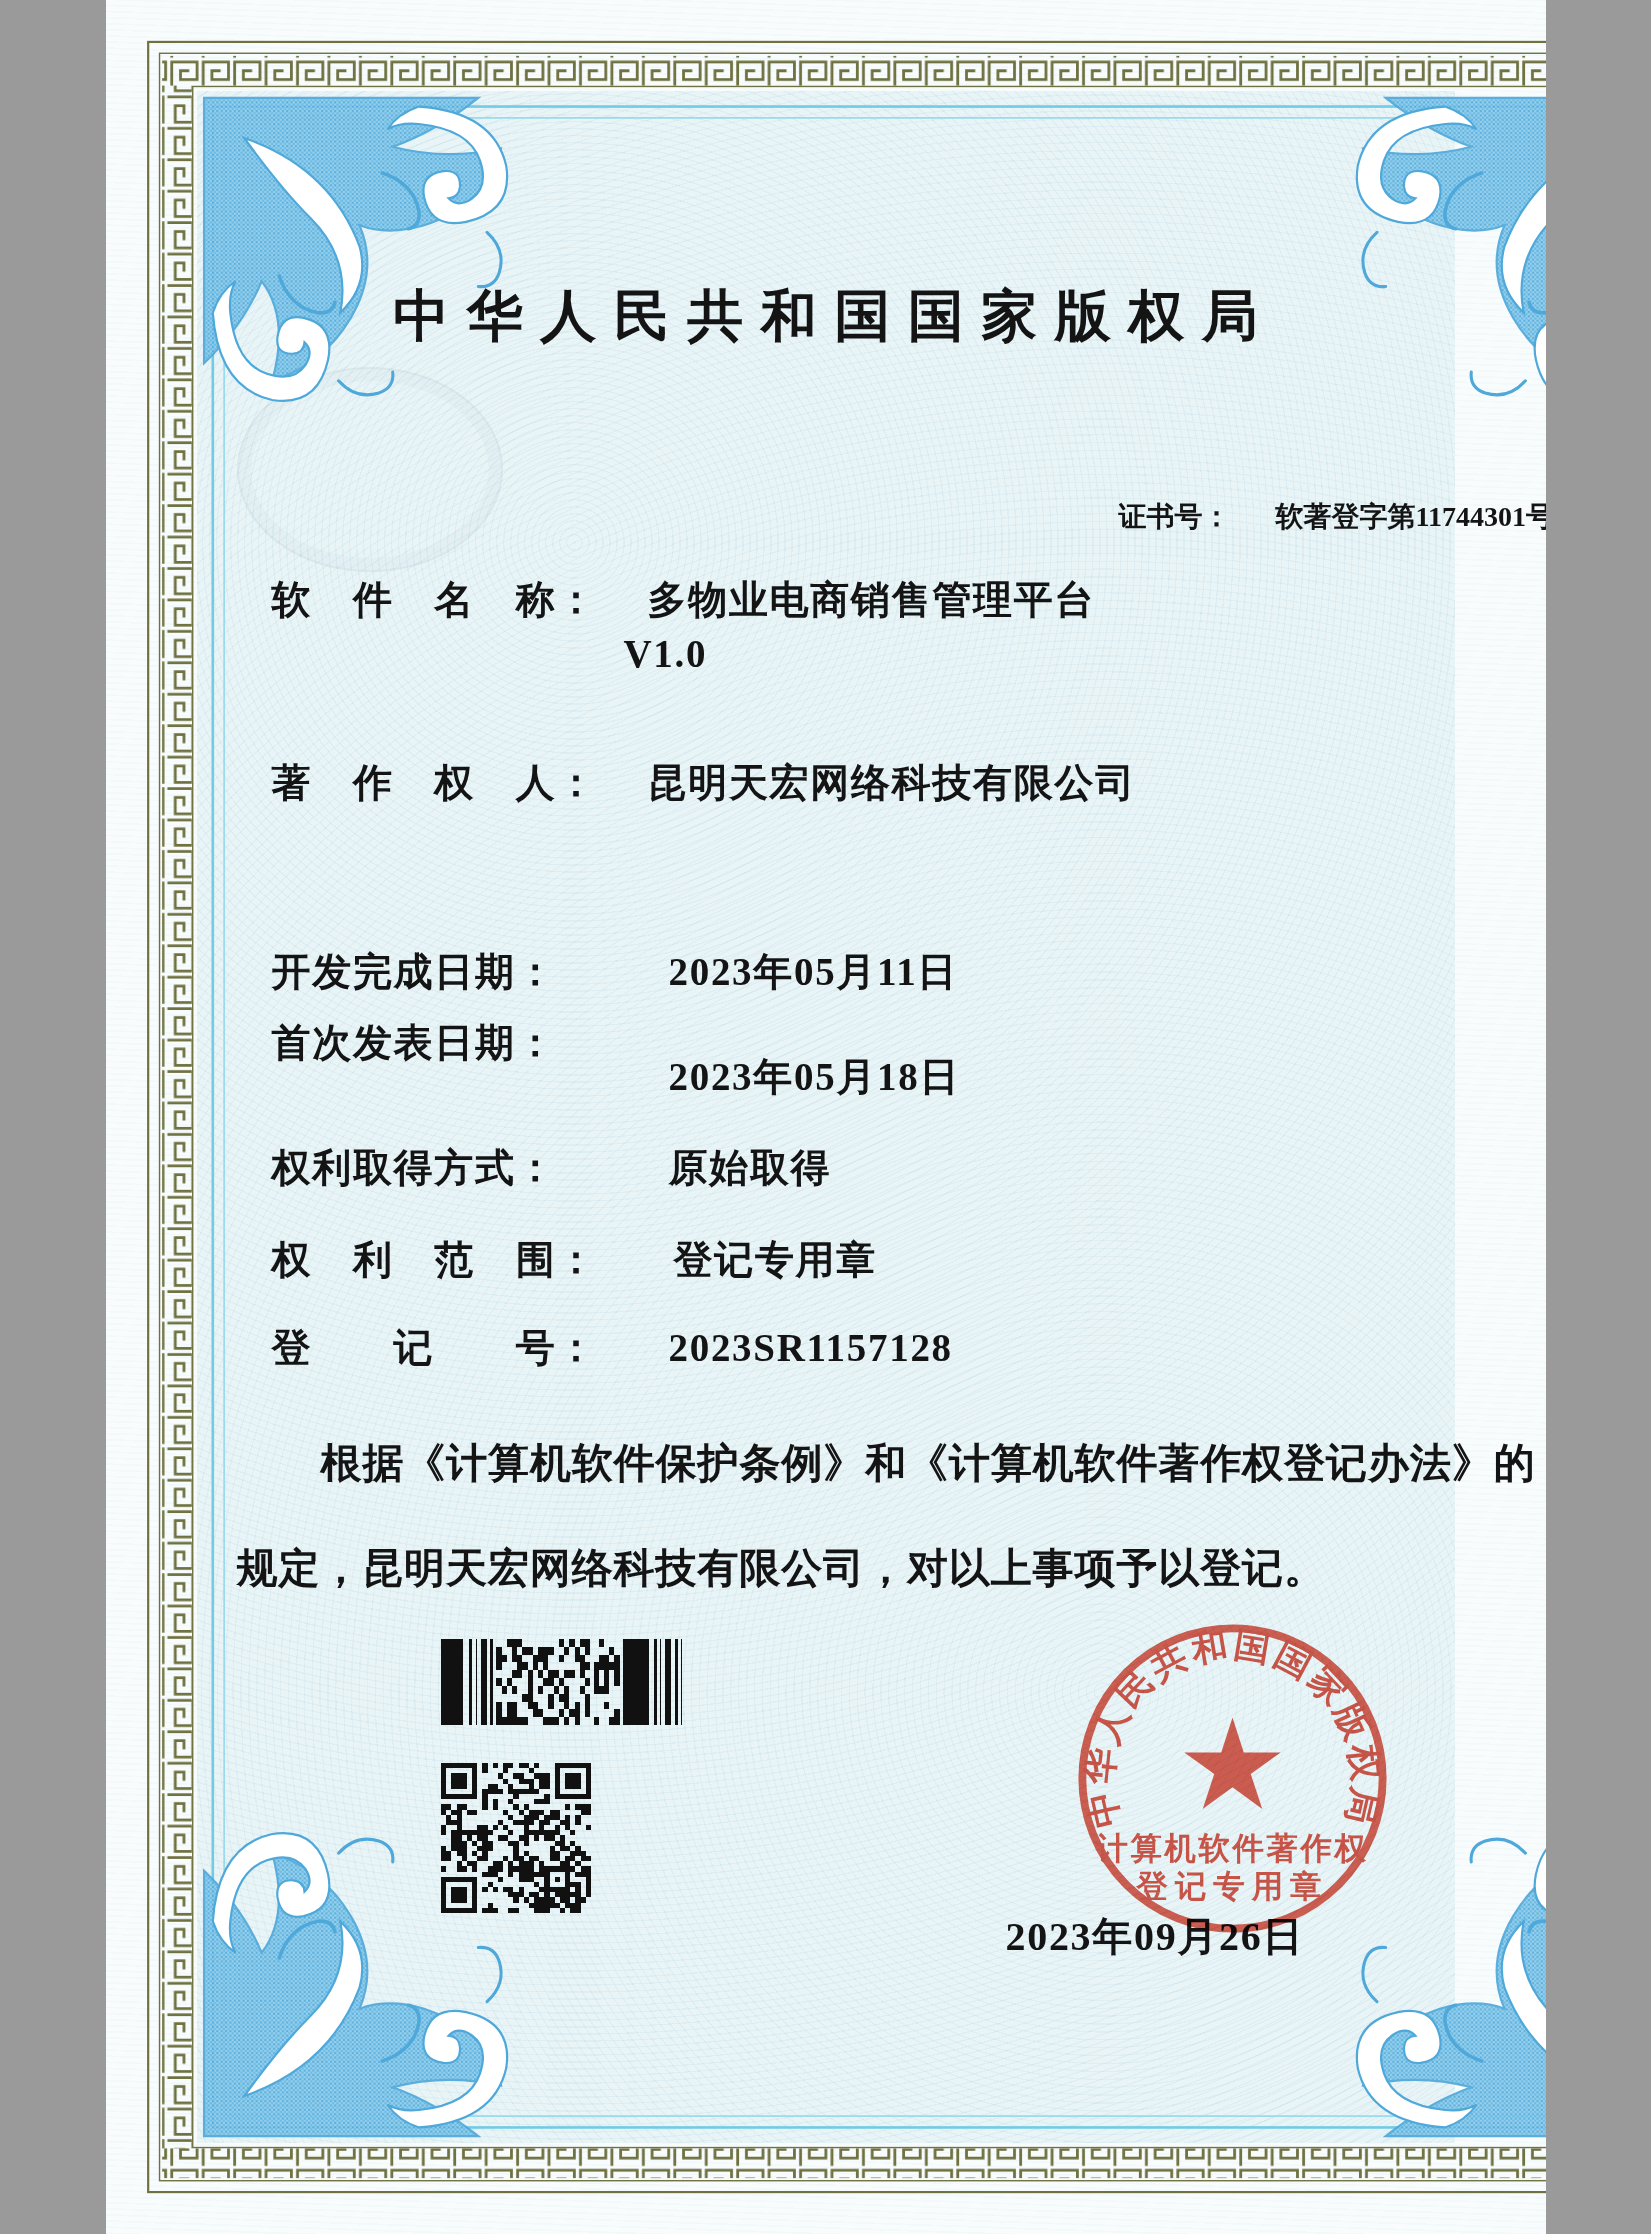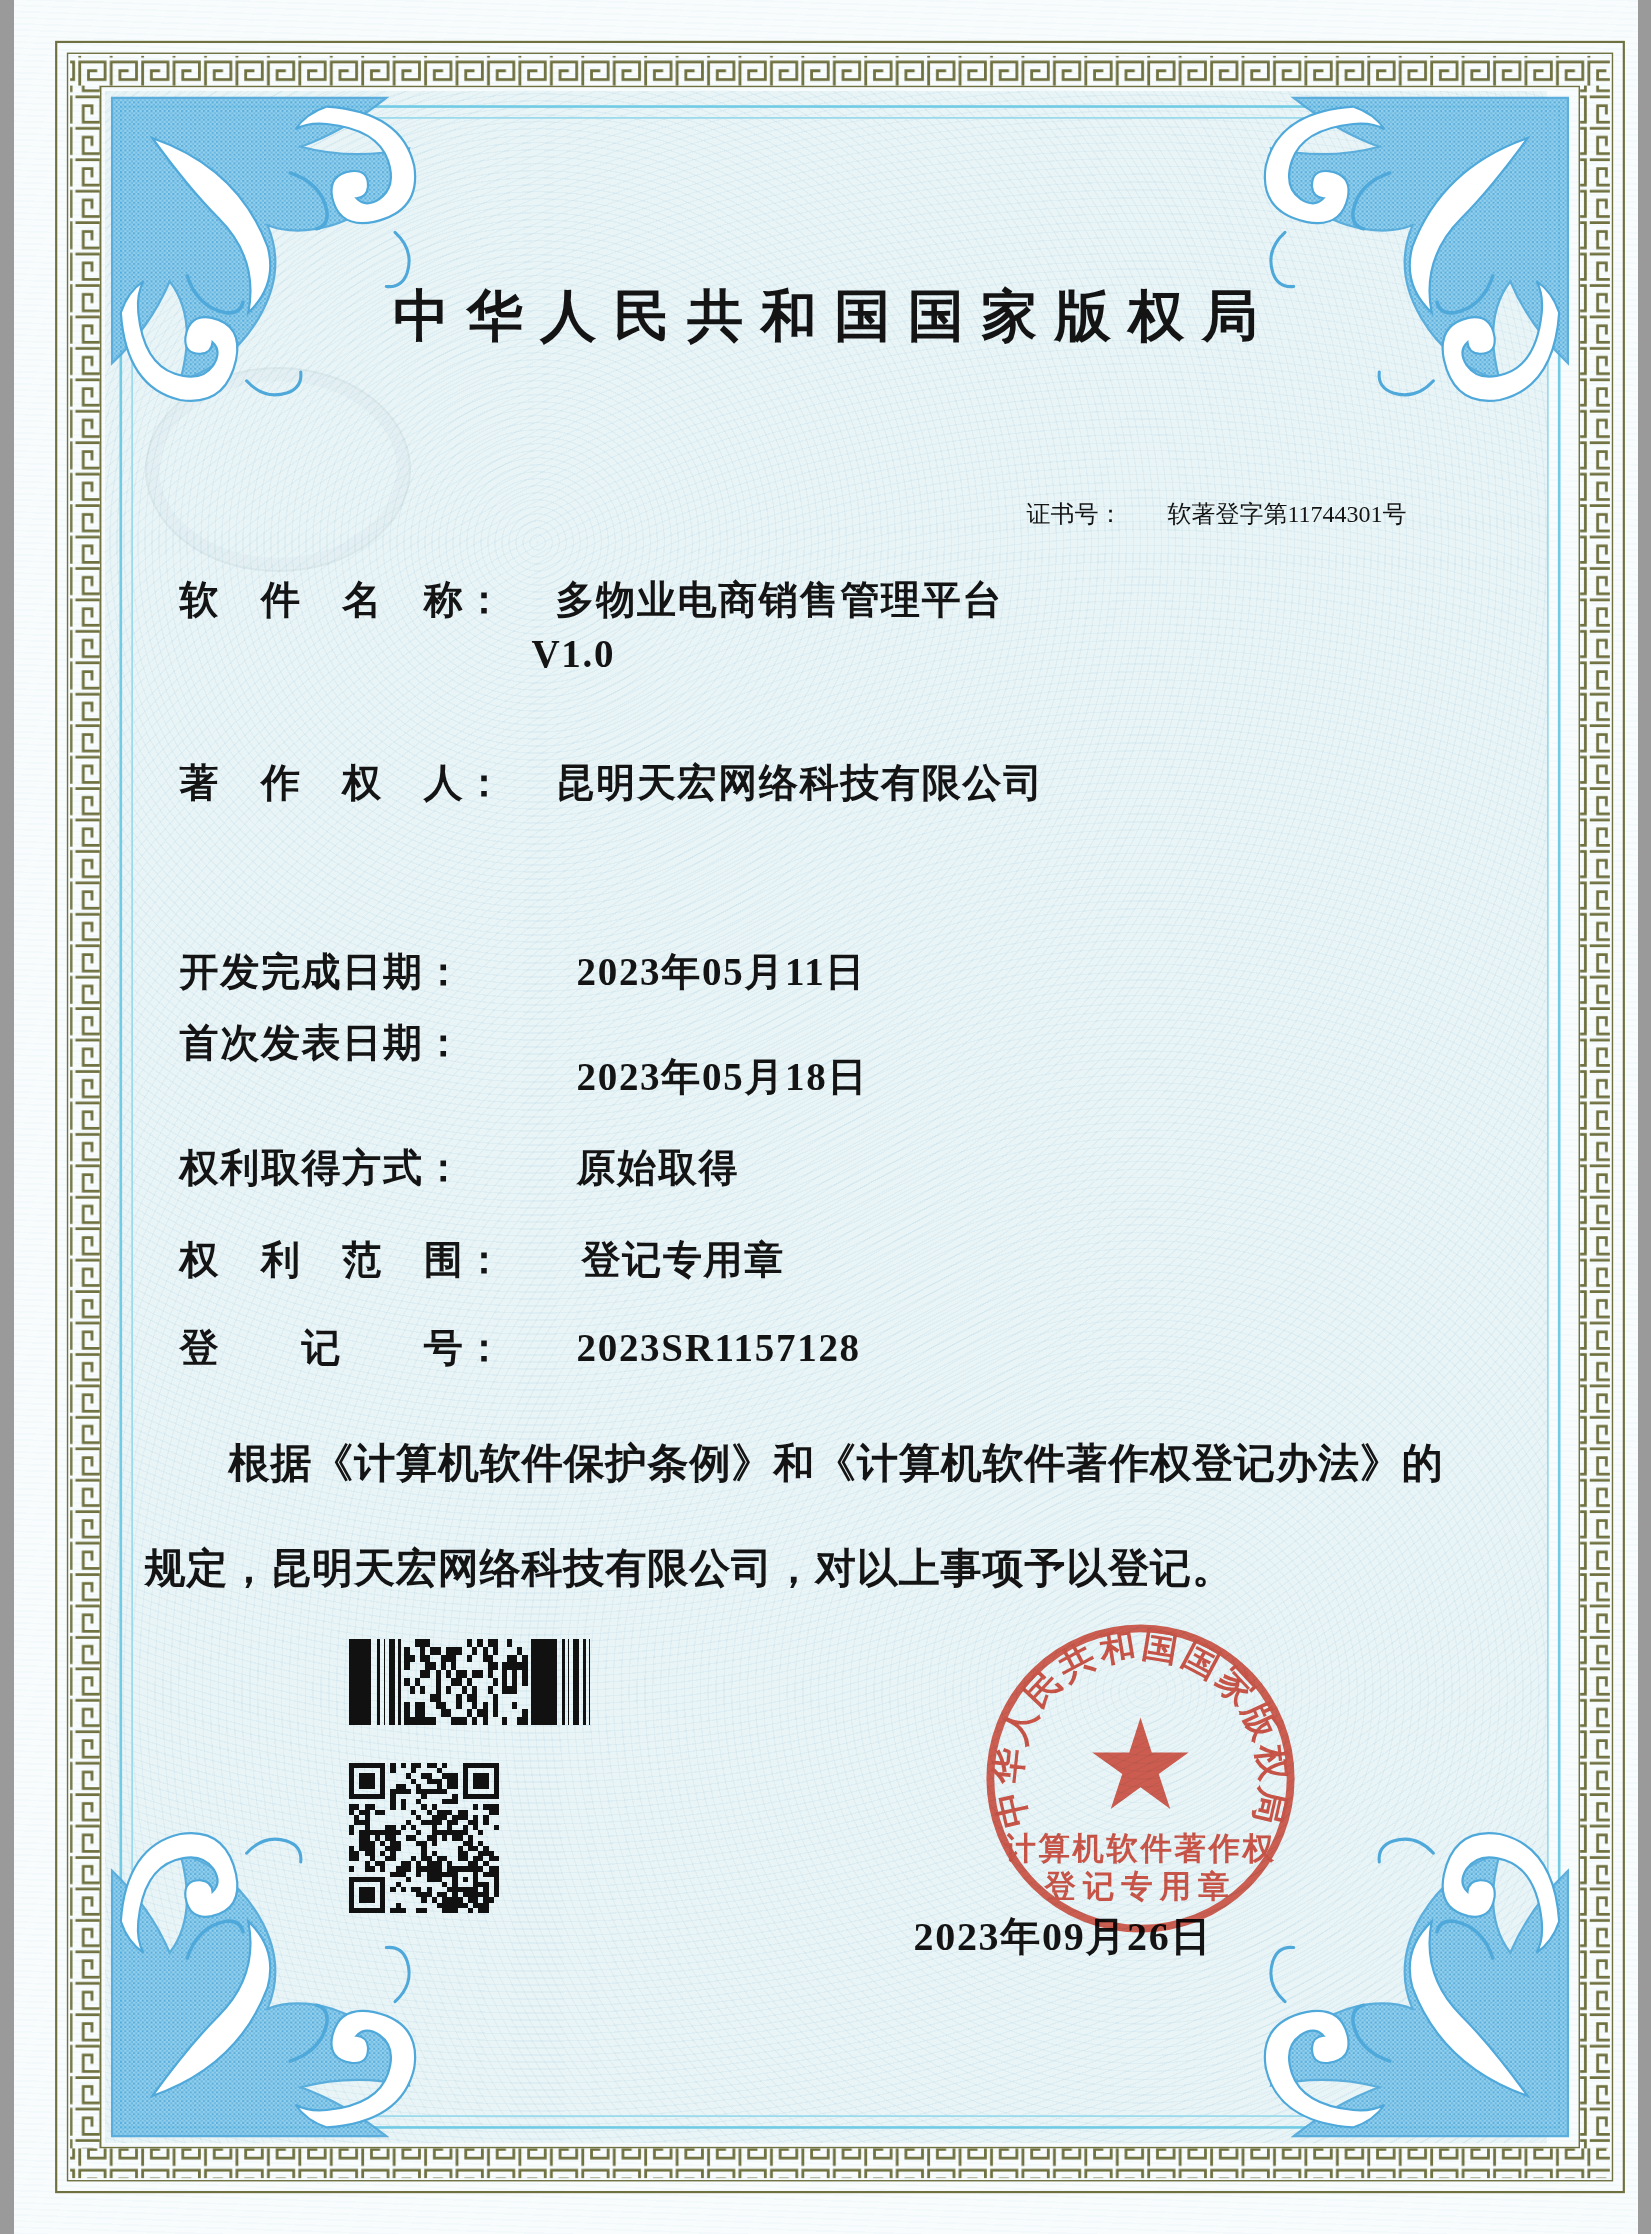--- a/index.html
+++ b/index.html
@@ -5,7 +5,7 @@
   html,body{margin:0;padding:0;background:#9a9a9a;}
   .page{
     position:relative;
-    width:1624px;height:2234px;
+    width:1440px;height:2234px;
     margin:0 auto;
     background:
       repeating-linear-gradient(2deg, rgba(160,205,220,.06) 0 1.7px, transparent 1.7px 6.1px),

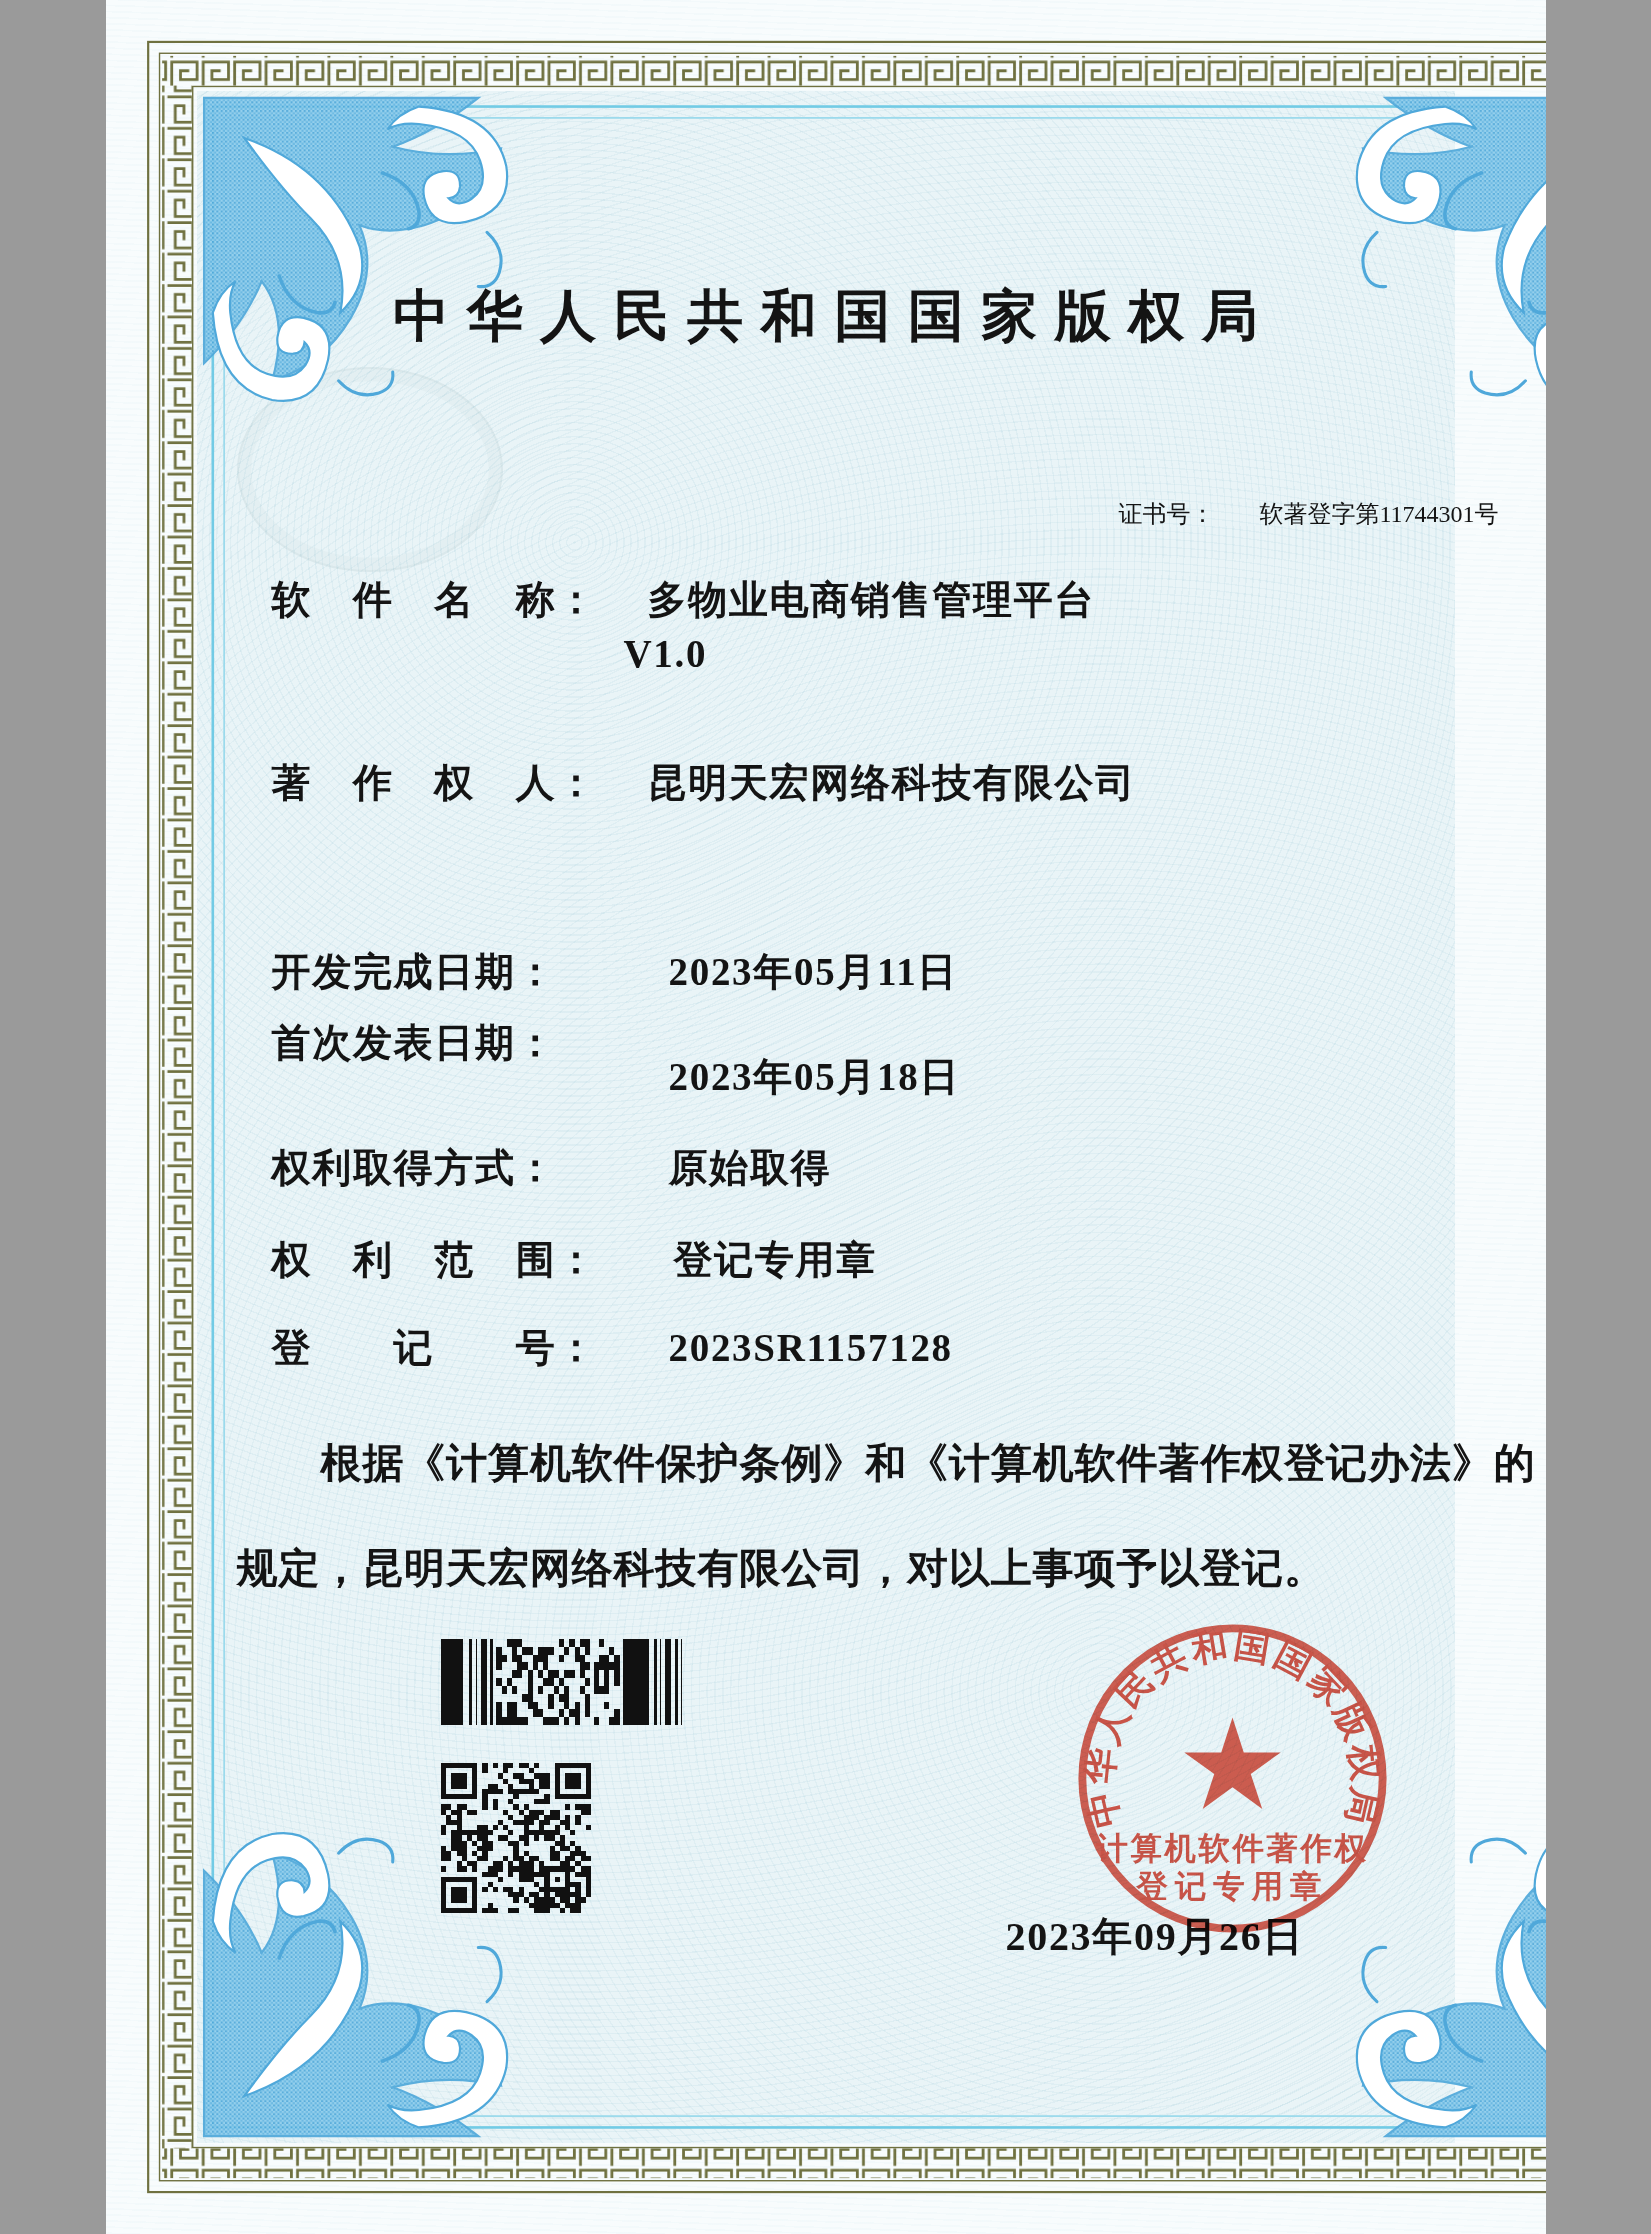--- a/index.html
+++ b/index.html
@@ -39,7 +39,7 @@
     text-indent:6.1px;white-space:nowrap;
   }
   .certno{
-    left:1013px;top:498px;font-size:24px;font-weight:400;white-space:nowrap;
+    left:1013px;top:498px;font-size:28px;font-weight:700;white-space:nowrap;
   }
   .certno .gap{display:inline-block;width:45px;}
   .row-label{

